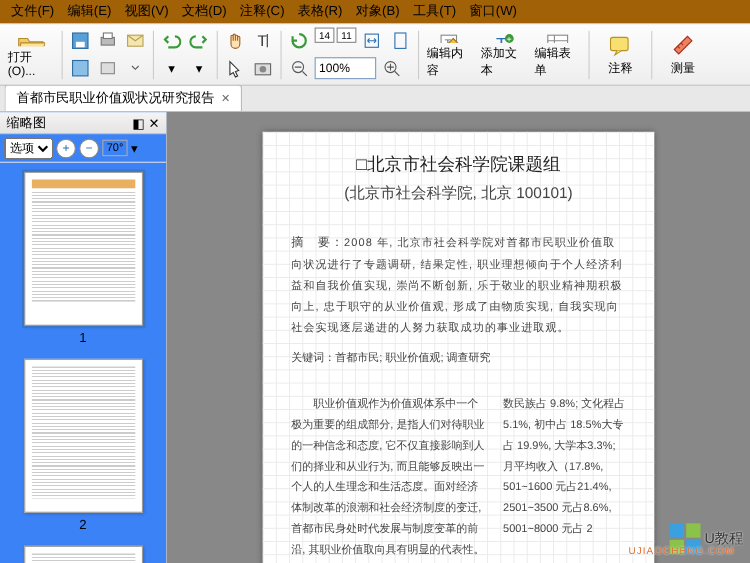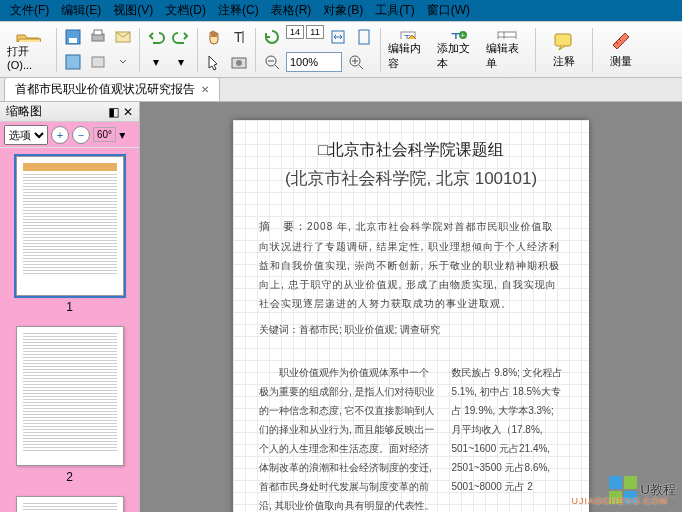--- a/index.html
+++ b/index.html
@@ -5,7 +5,7 @@
 * { margin: 0; padding: 0; box-sizing: border-box; font-family: "Microsoft YaHei", SimSun, Arial, sans-serif; }
 body { width: 682px; height: 512px; overflow: hidden; background: #f0f0f0; font-size: 12px; }
 
-.menubar { height: 22px; background: #0369a1; border-bottom: 1px solid #ccc; display: flex; align-items: center; padding: 0 4px; }
+.menubar { height: 22px; background: #a16207; border-bottom: 1px solid #ccc; display: flex; align-items: center; padding: 0 4px; }
 .menubar span { padding: 2px 6px; cursor: default; }
 
 .toolbar { height: 56px; background: linear-gradient(#fdfdfd,#eee); border-bottom: 1px solid #bbb; display: flex; align-items: center; padding: 2px 4px; gap: 1px; }

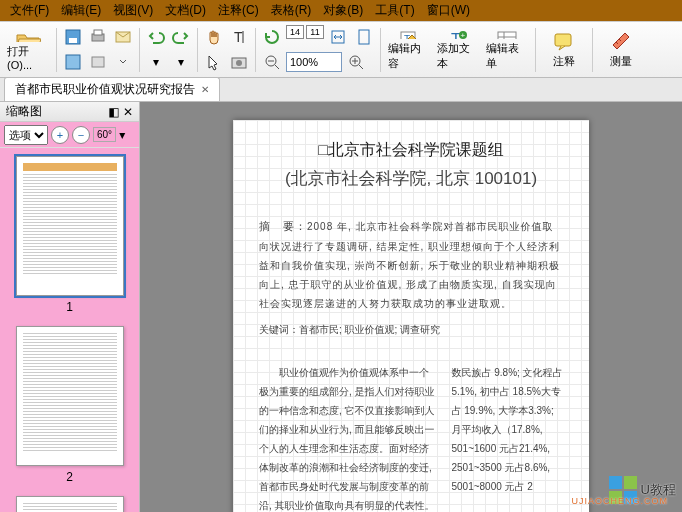--- a/index.html
+++ b/index.html
@@ -22,7 +22,7 @@
 
 .workspace { display: flex; height: calc(512px - 22px - 56px - 24px); }
 
-.sidebar { width: 140px; background: #f9a8d4; border-right: 1px solid #bbb; display: flex; flex-direction: column; }
+.sidebar { width: 152px; background: #3b82f6; border-right: 1px solid #bbb; display: flex; flex-direction: column; }
 .side-hdr { height: 20px; background: linear-gradient(#f4f4f4,#e4e4e4); border-bottom: 1px solid #ccc; padding: 2px 6px; font-size: 12px; display: flex; justify-content: space-between; align-items: center; }
 .side-tools { height: 26px; border-bottom: 1px solid #ddd; display: flex; align-items: center; gap: 3px; padding: 0 4px; }
 .side-tools select { font-size: 11px; height: 20px; }

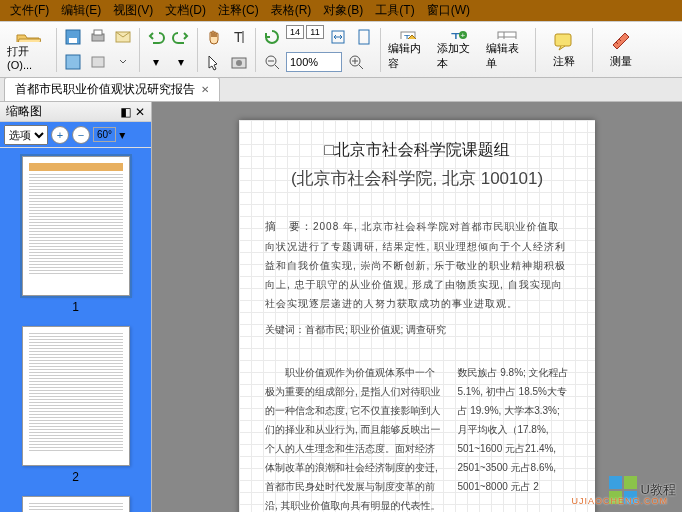--- a/index.html
+++ b/index.html
@@ -266,7 +266,7 @@
       <select><option>选项</option></select>
       <span class="circ-btn" style="color:#2a70b0">+</span>
       <span class="circ-btn" style="color:#2a70b0">−</span>
-      <span style="font-size:10px;border:1px solid #aaa;padding:1px 3px">60°</span>
+      <span style="font-size:10px;border:1px solid #aaa;padding:1px 3px">70°</span>
       <span>▾</span>
     </div>
     <div class="thumbs">

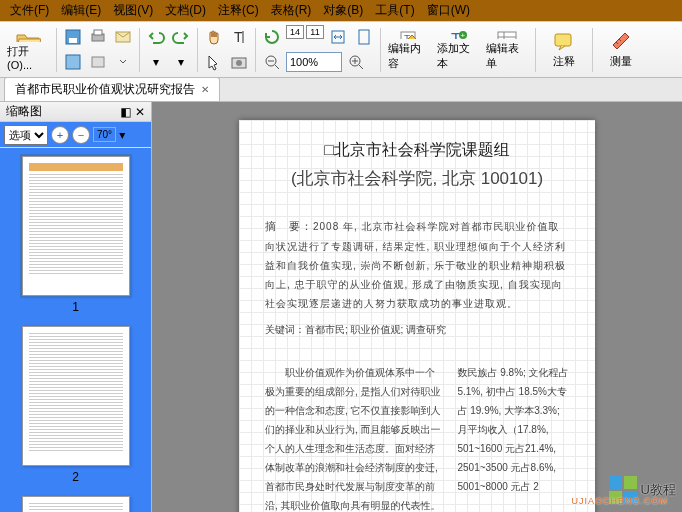--- a/index.html
+++ b/index.html
@@ -36,7 +36,7 @@
 .canvas { flex: 1; background: #888; overflow: auto; position: relative; }
 .page { margin: 18px auto; width: 356px; background: #fff; box-shadow: 0 0 6px rgba(0,0,0,.4); padding: 20px 26px; font-family: SimSun, serif; color: #444; background-image: linear-gradient(#eaeaea 1px, transparent 1px), linear-gradient(90deg, #eaeaea 1px, transparent 1px); background-size: 12px 12px; }
 .page h2 { text-align: center; font-size: 16px; font-weight: normal; color: #222; margin-bottom: 6px; }
-.page .subtitle { text-align: center; font-size: 17px; margin-bottom: 14px; }
+.page .subtitle { text-align: center; font-size: 14px; margin-bottom: 14px; }
 .page .abs-label { font-size: 11px; }
 .page .abs { font-size: 10px; line-height: 1.9; letter-spacing: 1px; margin-bottom: 10px; margin-top: 26px; }
 .page .kw { font-size: 10px; margin-bottom: 26px; }

